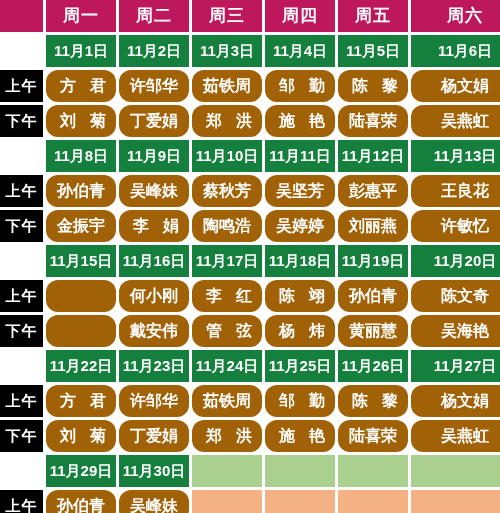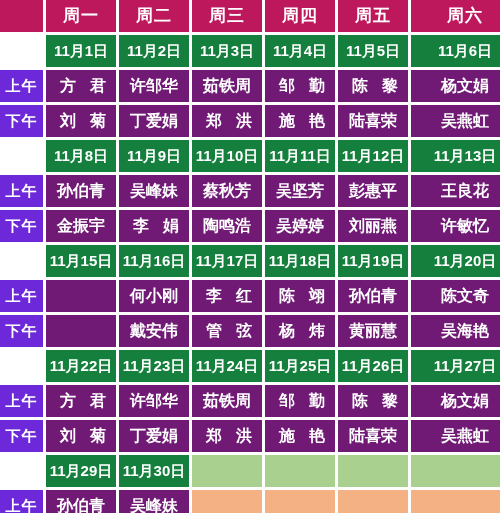--- a/index.html
+++ b/index.html
@@ -58,7 +58,7 @@
     background: #A9D08E;
   }
   td.ampm {
-    background: #6d28d9;
+    background: #000000;
     font-size: 15px;
     letter-spacing: 1px;
   }

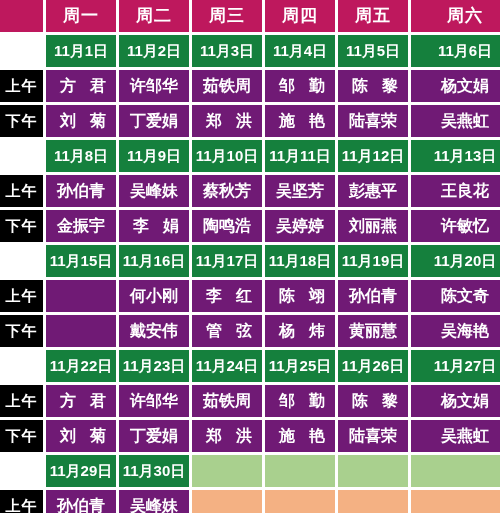--- a/index.html
+++ b/index.html
@@ -63,8 +63,9 @@
     letter-spacing: 1px;
   }
   td.name {
-    background: #701a75;
+    background: #a16207;
     font-size: 16px;
+    border-radius: 12px;
   }
   td.name-empty {
     background: #F4B183;

